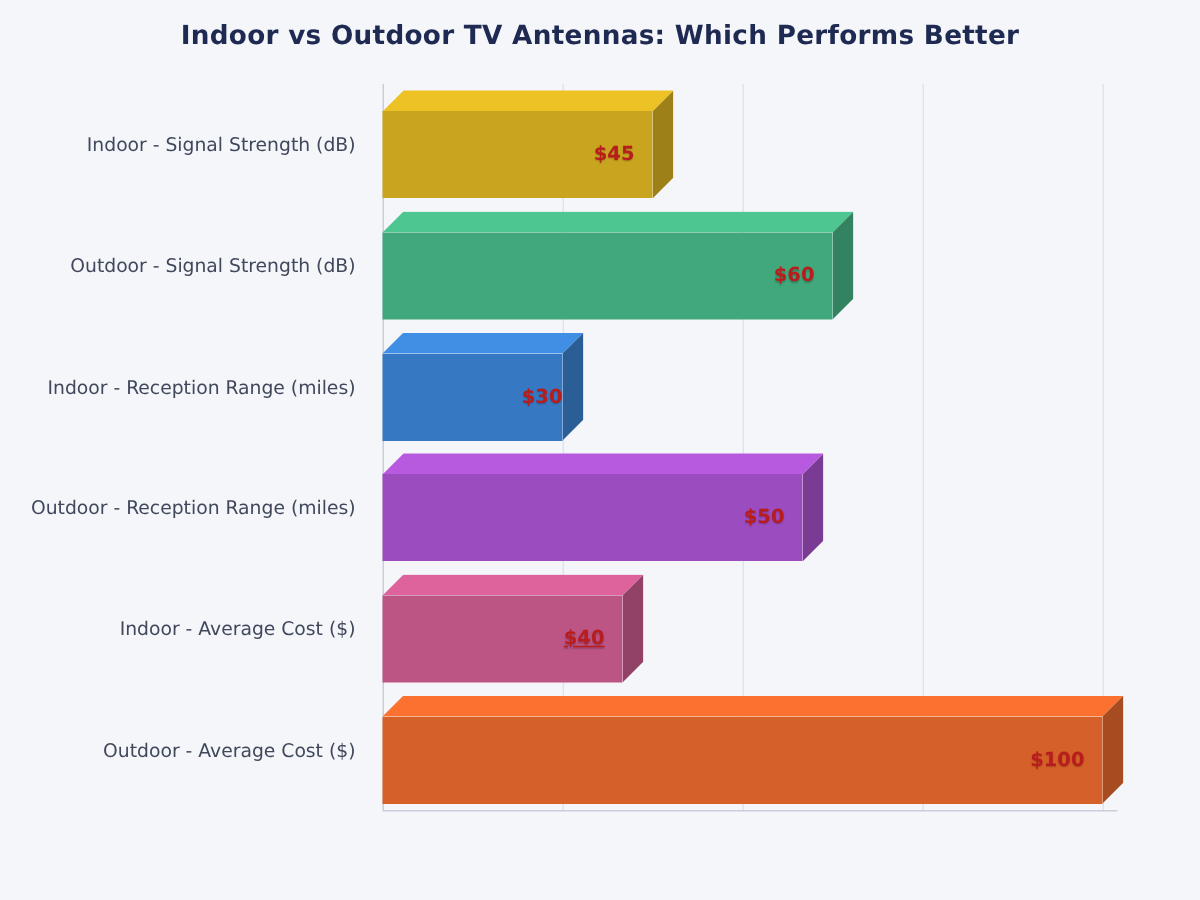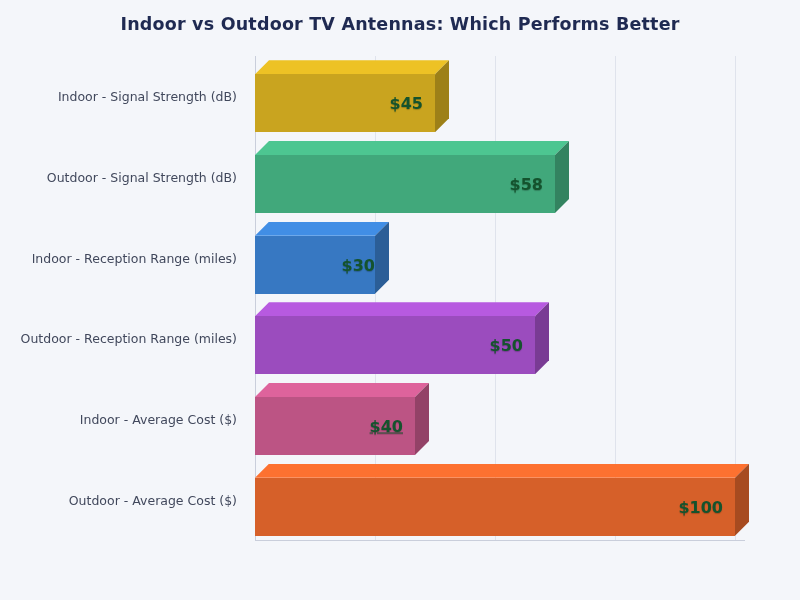--- a/index.html
+++ b/index.html
@@ -30,7 +30,7 @@
   .bar-top{position:absolute;left:0;}
   .bar-side{position:absolute;}
   .bar-value{
-    position:absolute;color:#14532d;font-size:16px;font-weight:bold;
+    position:absolute;color:#b91c1c;font-size:13px;font-weight:bold;
     font-family:"DejaVu Sans",sans-serif;transform:translateY(-50%);
     text-shadow:0 1px 1px rgba(0,0,0,.22);white-space:nowrap;text-align:right;
   }

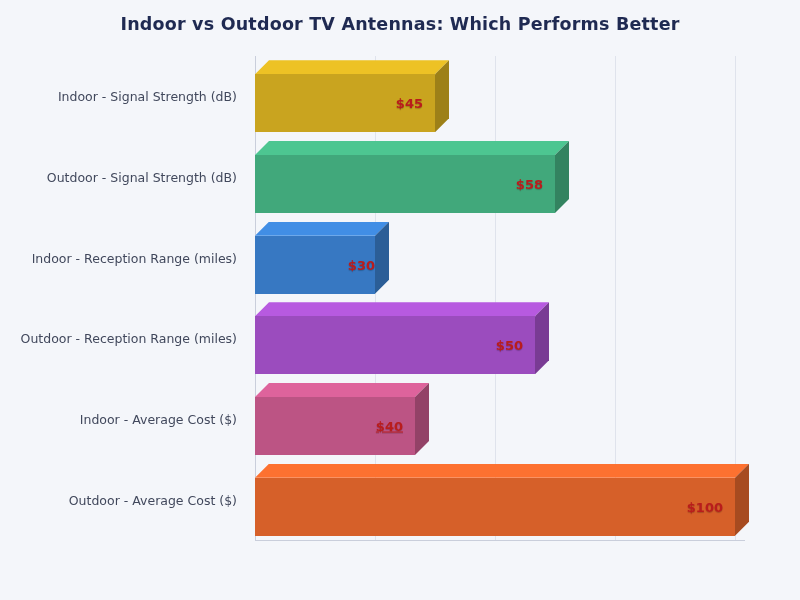--- a/index.html
+++ b/index.html
@@ -80,7 +80,7 @@
           <div class="bar-top" style="top: 85px; width: 314px; height: 14px; background: rgb(77, 198, 145); clip-path: polygon(14px 0px, 314px 0px, 300px 14px, 0px 14px); transform: translateX(0px); left: 0px; position: absolute;"></div>
           <div class="bar-side" style="left: 300px; top: 85px; width: 14px; height: 72px; background: rgb(51, 131, 96); clip-path: polygon(0px 14px, 14px 0px, 14px 58px, 0px 72px);"></div>
           <div class="bar-front" style="top: 99px; width: 300px; height: 58px; background: rgb(65, 168, 123);"></div>
-          <div class="bar-value" style="left: 288px; top: 128px; transform: translate(-100%, -50%);">$58</div>
+          <div class="bar-value" style="left: 288px; top: 128px; transform: translate(-100%, -50%);">$60</div>
         </div>
         <div class="bar3d" style="left: 0px; top: 0px; width: 194px; height: 72px;">
           <div class="bar-top" style="top: 4.33333px; width: 194px; height: 14px; background: rgb(237, 194, 37); clip-path: polygon(14px 0px, 194px 0px, 180px 14px, 0px 14px); transform: translateX(0px); left: 0px; position: absolute;"></div>

